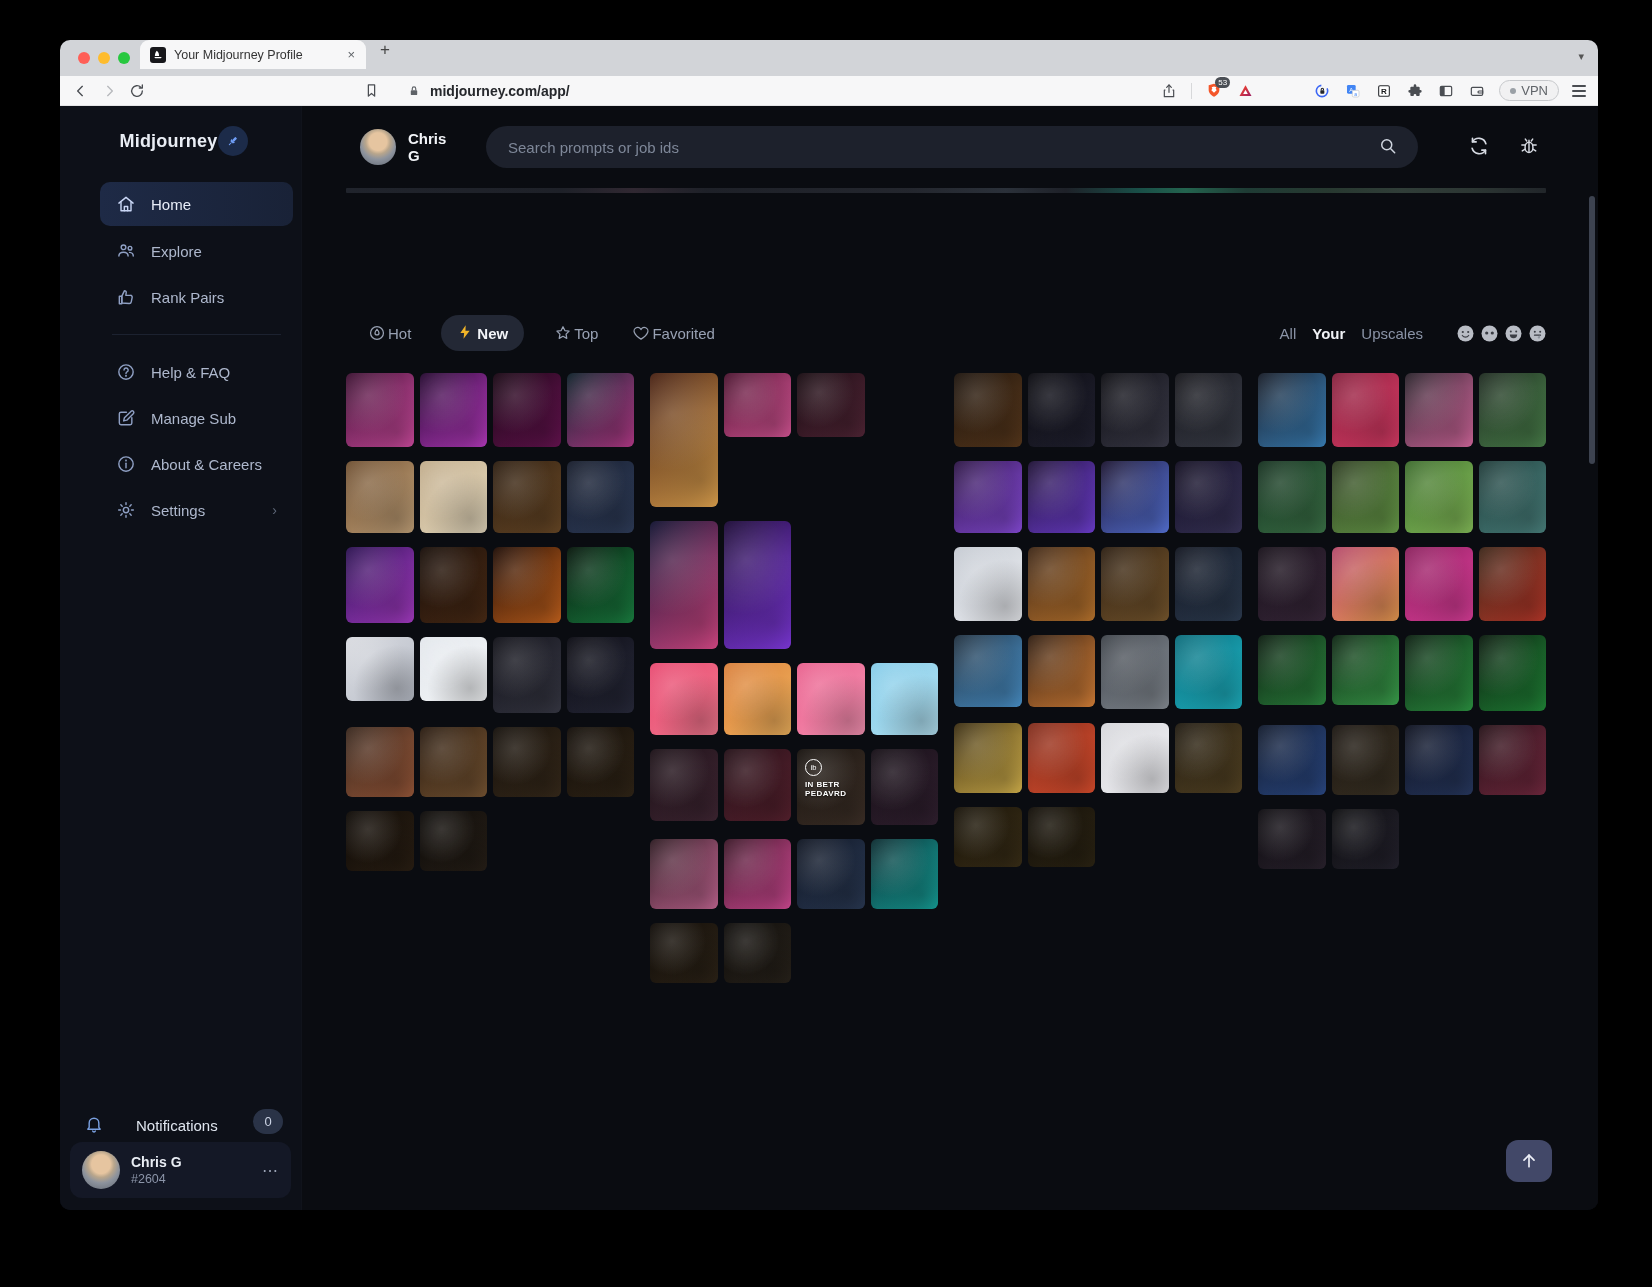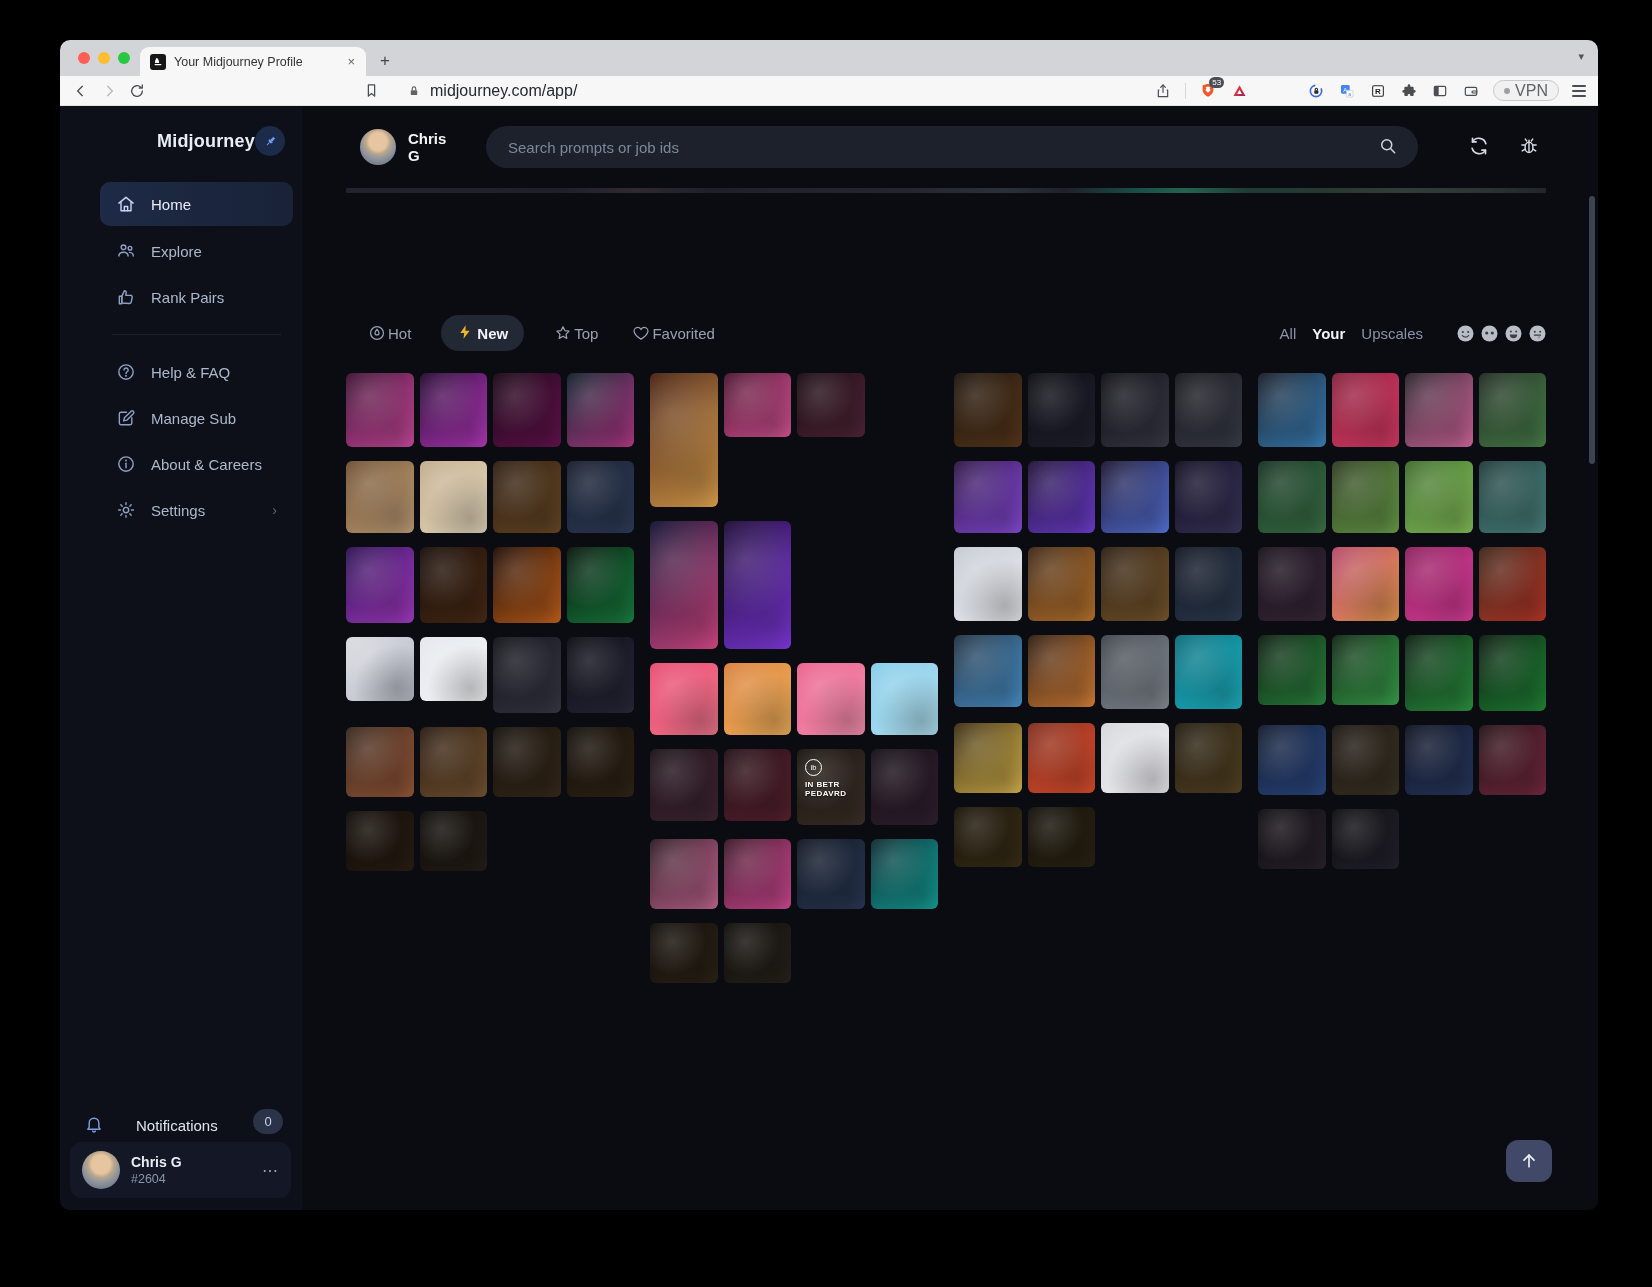--- a/index.html
+++ b/index.html
@@ -7,7 +7,7 @@
   .canvas{position:relative;width:1652px;height:1287px;background:#000;overflow:hidden;}
   .window{position:absolute;left:60px;top:40px;width:1538px;height:1170px;border-radius:10px;overflow:hidden;background:#0a0c12;box-shadow:0 18px 60px rgba(0,0,0,.7);}
   
-  .tabstrip{height:36px;background:#d2d4d8;display:flex;align-items:flex-end;position:relative;}
+  .tabstrip{height:36px;background:#d2d4d8;display:flex;position:relative;}
   .lights{display:flex;gap:8px;align-items:center;position:absolute;left:18px;top:12px;}
   .light{width:12px;height:12px;border-radius:50%;}
   .l-red{background:#ff5f57;} .l-yellow{background:#febc2e;} .l-green{background:#28c840;}

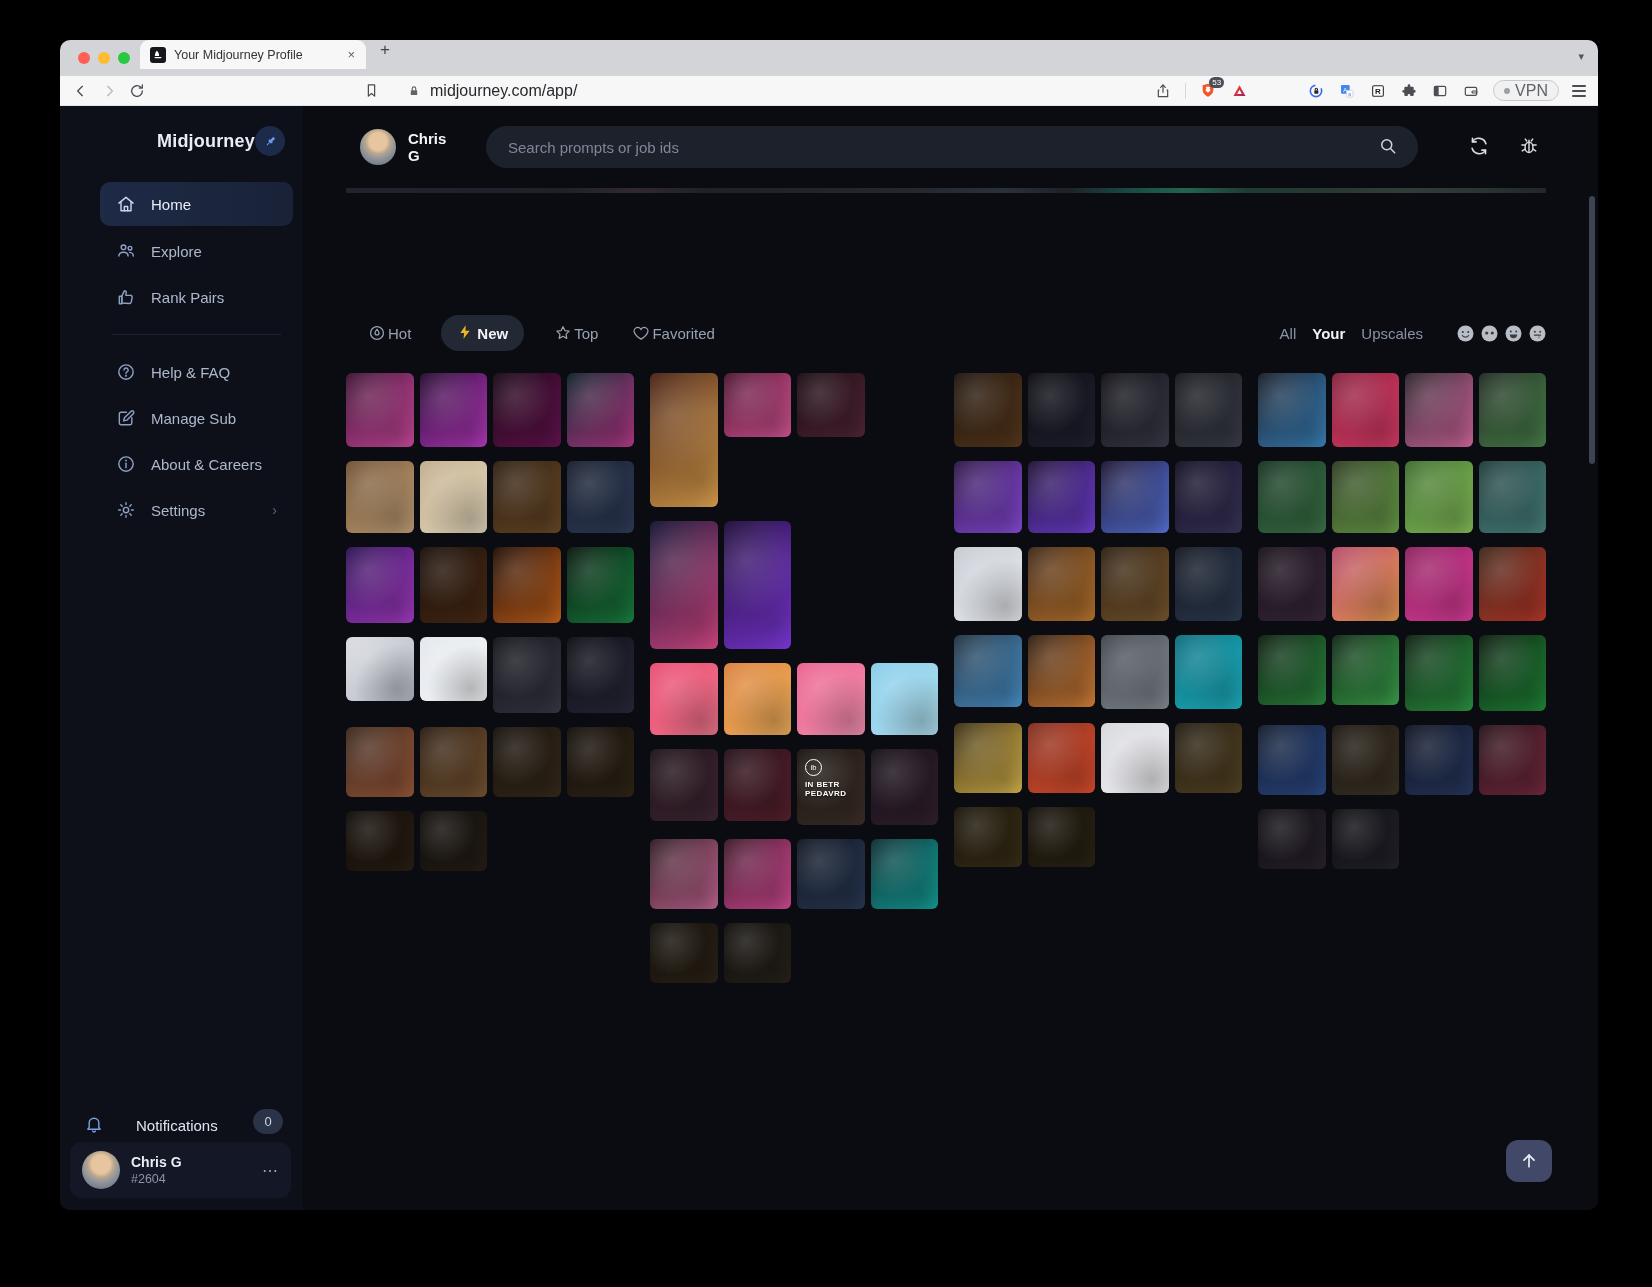--- a/index.html
+++ b/index.html
@@ -21,7 +21,7 @@
   .ticon{width:18px;height:18px;flex:none;display:flex;align-items:center;justify-content:center;color:#4a4d52;}
   .ticon.dim{color:#b6b8bc;}
   .urlzone{display:flex;align-items:center;gap:7px;margin-left:8px;flex:1;}
-  .url{font-size:16px;color:#26282c;}
+  .url{font-size:14px;color:#26282c;font-weight:bold;}
   .tright{display:flex;align-items:center;gap:13px;margin-left:auto;}
   .tdivider{width:1px;height:16px;background:#d7d8da;}
   .badge53{position:absolute;top:-5px;right:-7px;background:#4b4f55;color:#fff;font-size:8px;border-radius:6px;padding:1px 3px;}

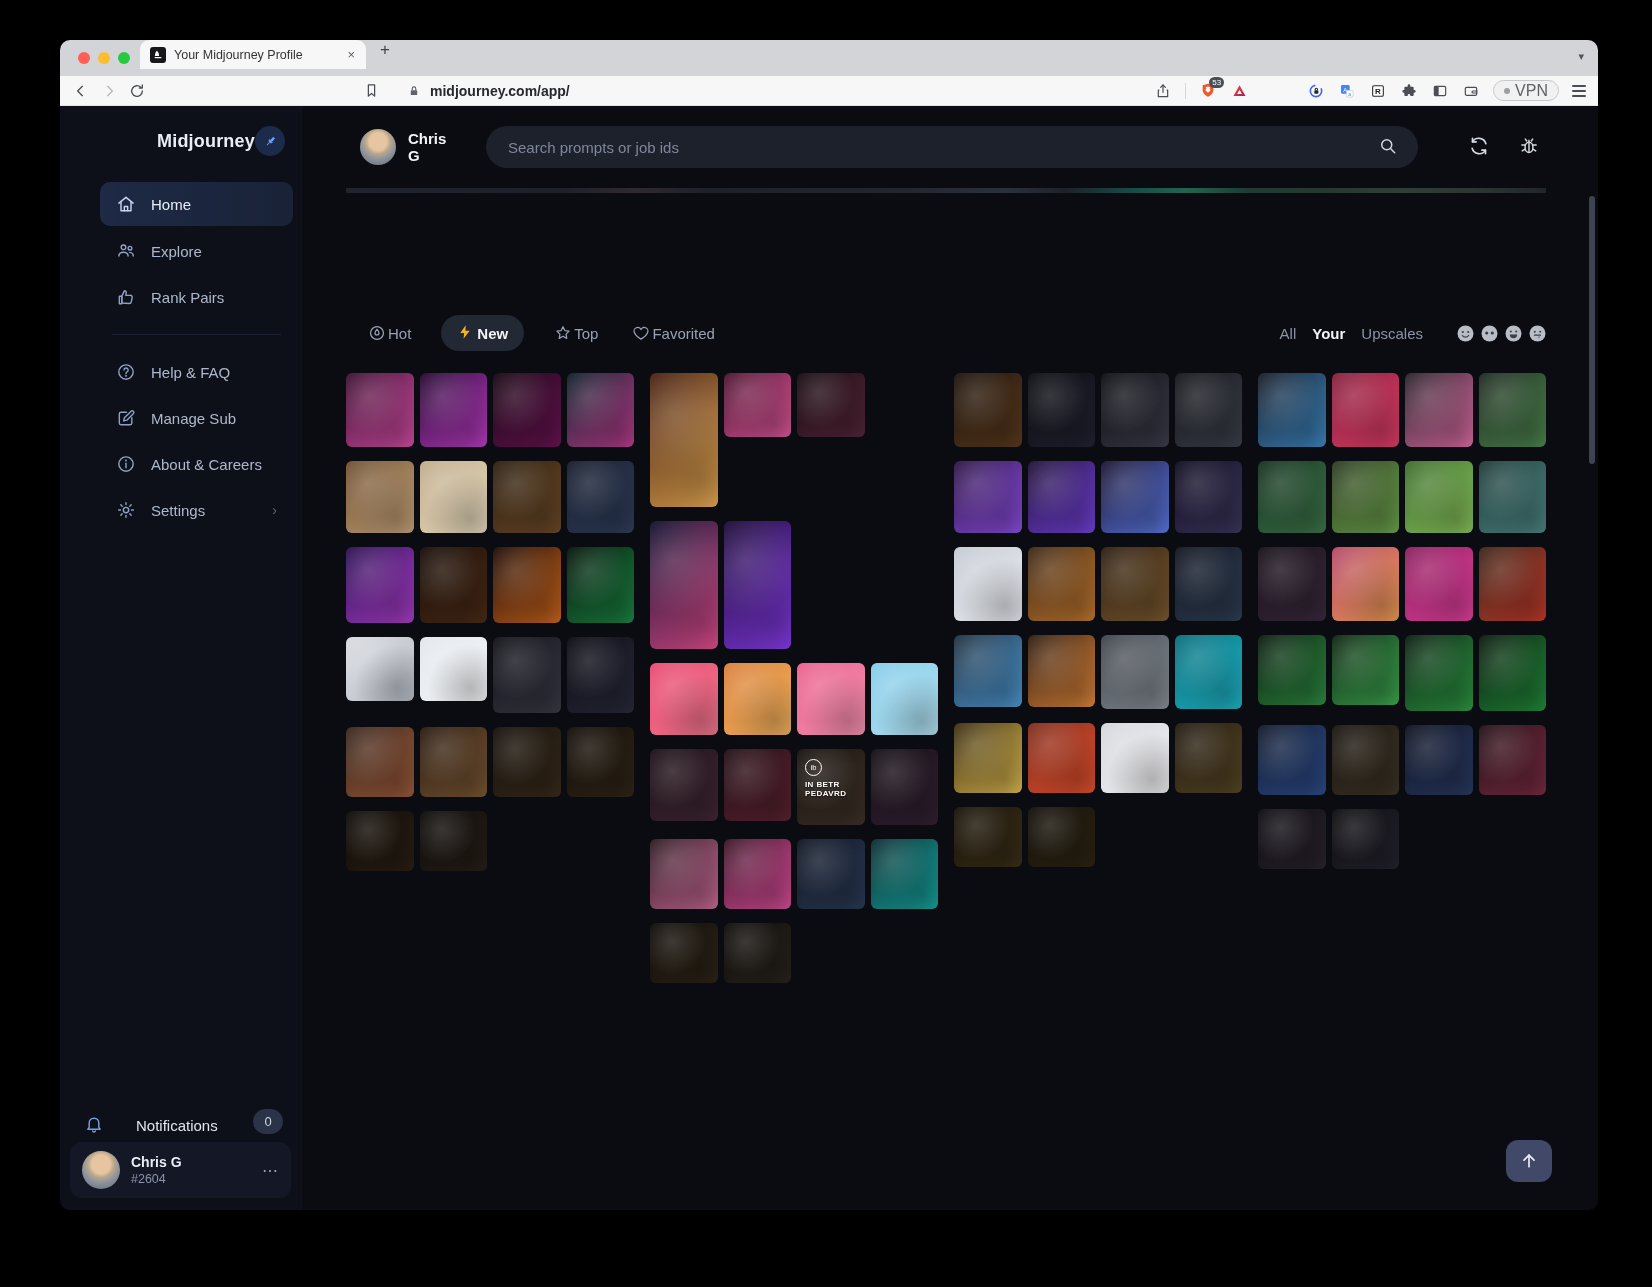--- a/index.html
+++ b/index.html
@@ -26,7 +26,7 @@
   .tdivider{width:1px;height:16px;background:#d7d8da;}
   .badge53{position:absolute;top:-5px;right:-7px;background:#4b4f55;color:#fff;font-size:8px;border-radius:6px;padding:1px 3px;}
   .shieldwrap{position:relative;}
-  .vpn-pill{display:flex;align-items:center;gap:5px;border:1px solid #c6c8cb;border-radius:11px;height:21px;padding:0 10px;color:#5f6368;font-size:16px;background:#f1f1f2;}
+  .vpn-pill{display:flex;align-items:center;gap:5px;border:1px solid #c6c8cb;border-radius:11px;height:21px;padding:0 10px;color:#5f6368;font-size:13px;background:#f1f1f2;}
   .vpn-dot{width:6px;height:6px;border-radius:50%;background:#9aa0a6;}
   .hamb{display:flex;flex-direction:column;gap:3px;}
   .hamb span{display:block;width:14px;height:2px;background:#4a4d52;border-radius:1px;}

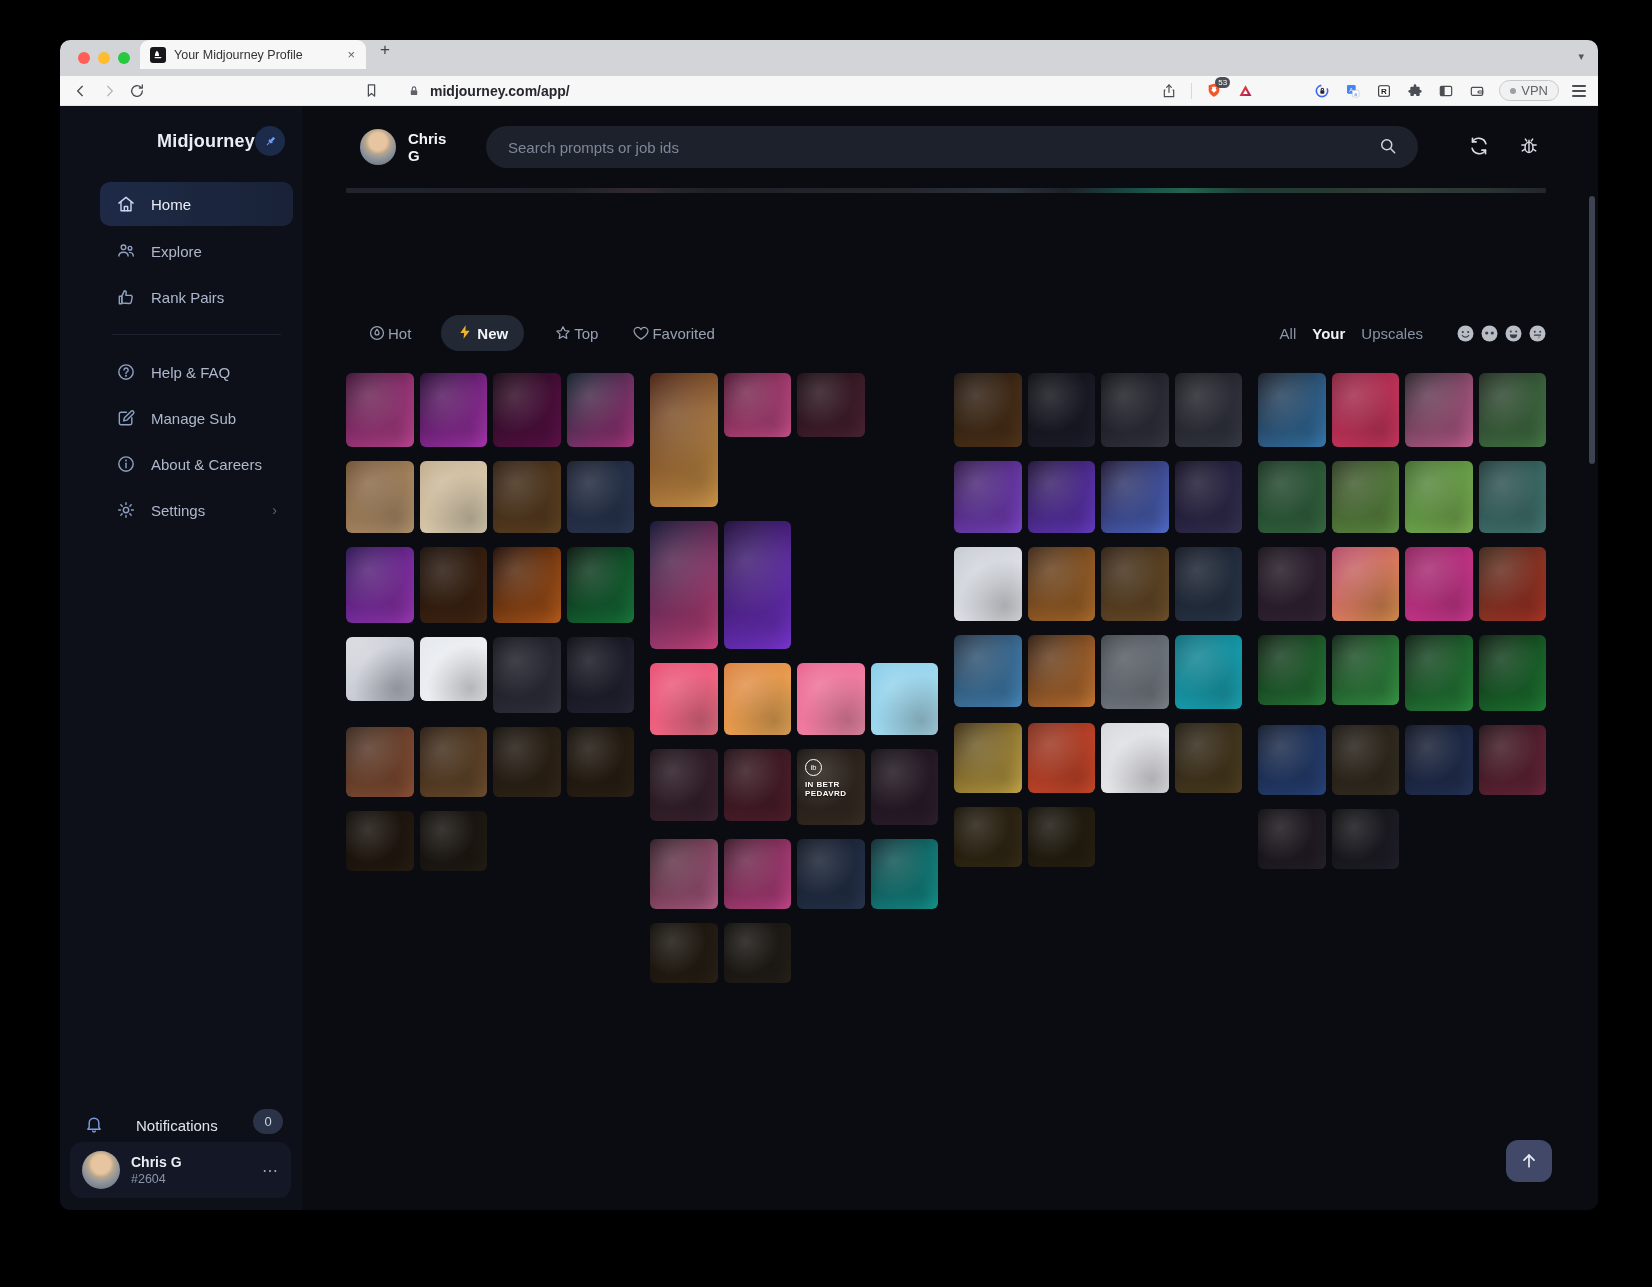--- a/index.html
+++ b/index.html
@@ -33,7 +33,7 @@
   
   .app{display:flex;height:1104px;background:#0a0c11;}
   .sidebar{width:242px;background:#0d1018;border-right:1px solid #10131b;display:flex;flex-direction:column;padding-top:20px;}
-  .brand-row{display:flex;align-items:center;justify-content:flex-end;padding:0 16px 0 22px;}
+  .brand-row{display:flex;align-items:center;justify-content:center;padding:0 16px 0 22px;}
   .brand{color:#e9edf4;font-size:18px;font-weight:600;letter-spacing:.2px;}
   .pin-btn{width:30px;height:30px;border-radius:50%;background:#1c2b49;display:flex;align-items:center;justify-content:center;color:#6f9df5;}
   .nav{margin-top:24px;display:flex;flex-direction:column;padding-left:32px;}

